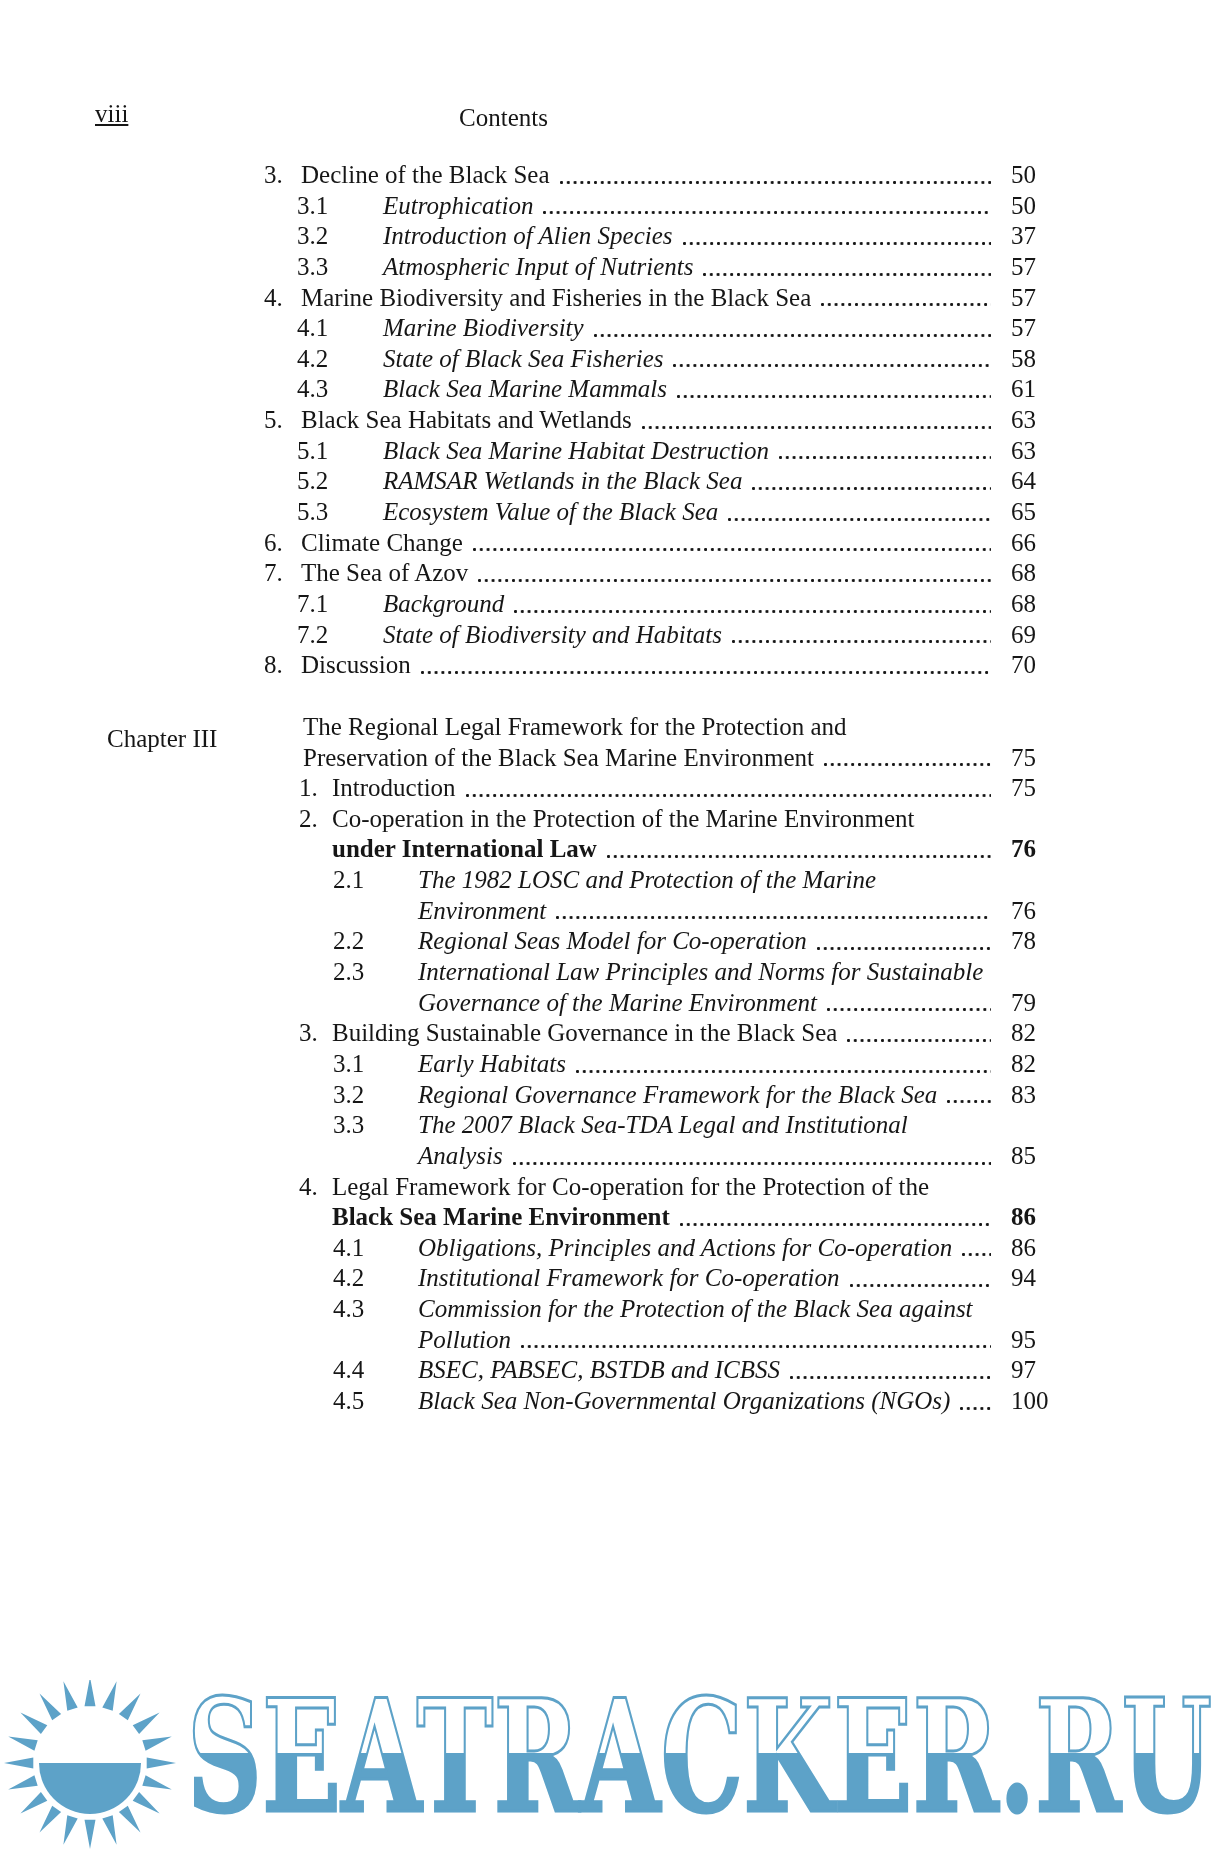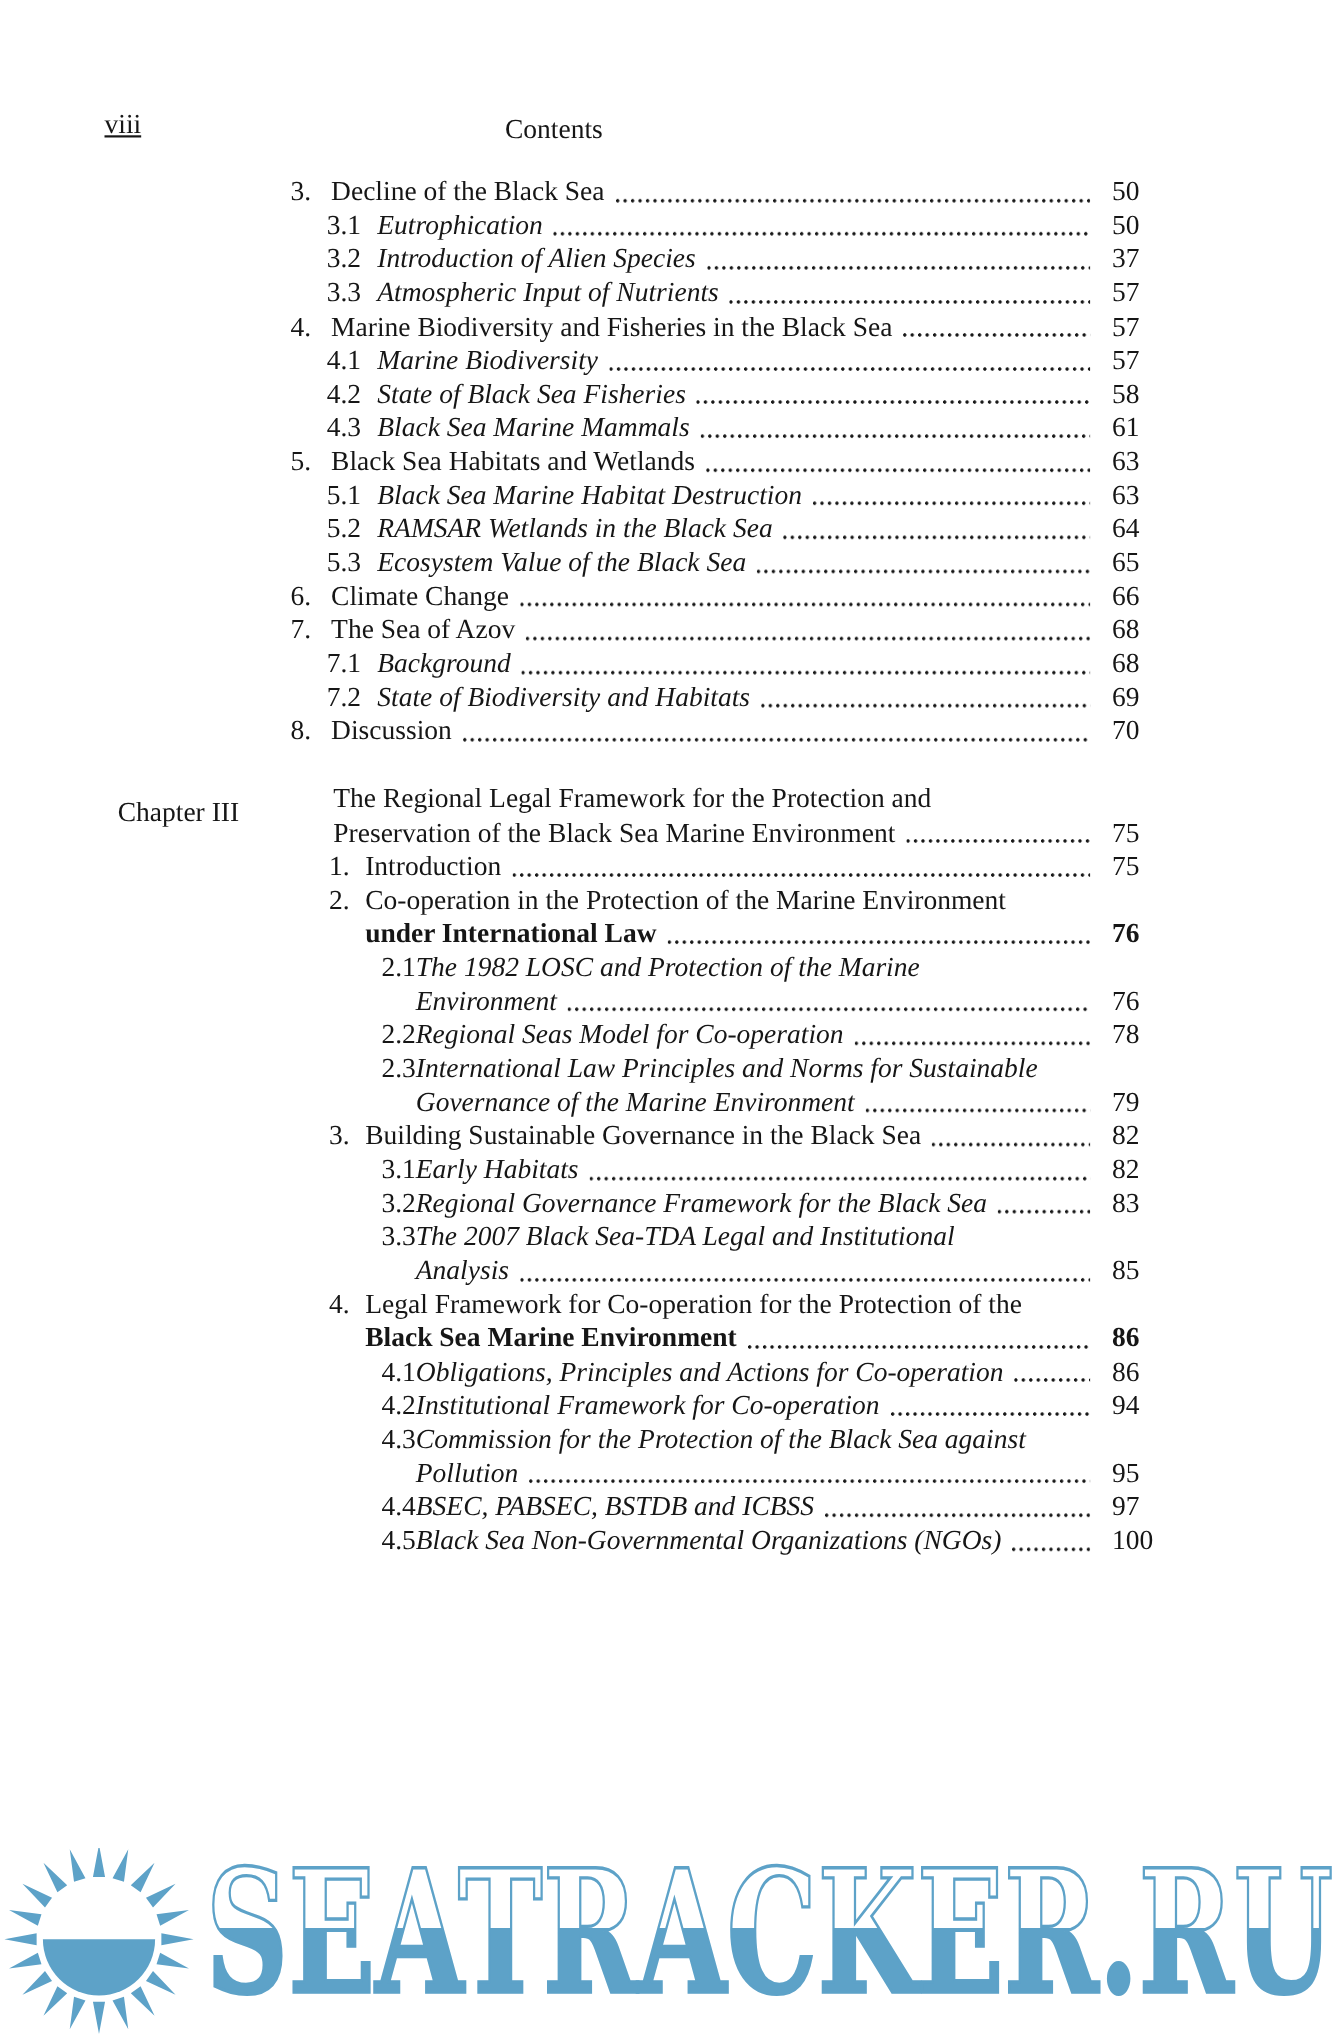--- a/index.html
+++ b/index.html
@@ -20,7 +20,7 @@
   }
   .num{flex:0 0 auto;display:inline-block;}
   .label{flex:0 0 auto;white-space:pre;}
-  .italic .label{font-style:italic;}
+  .italic .label{font-style:italic;margin-left:40px;}
   .leader{
     flex:1 1 auto;align-self:flex-end;height:7px;
     margin:0 20px 5px 10px;

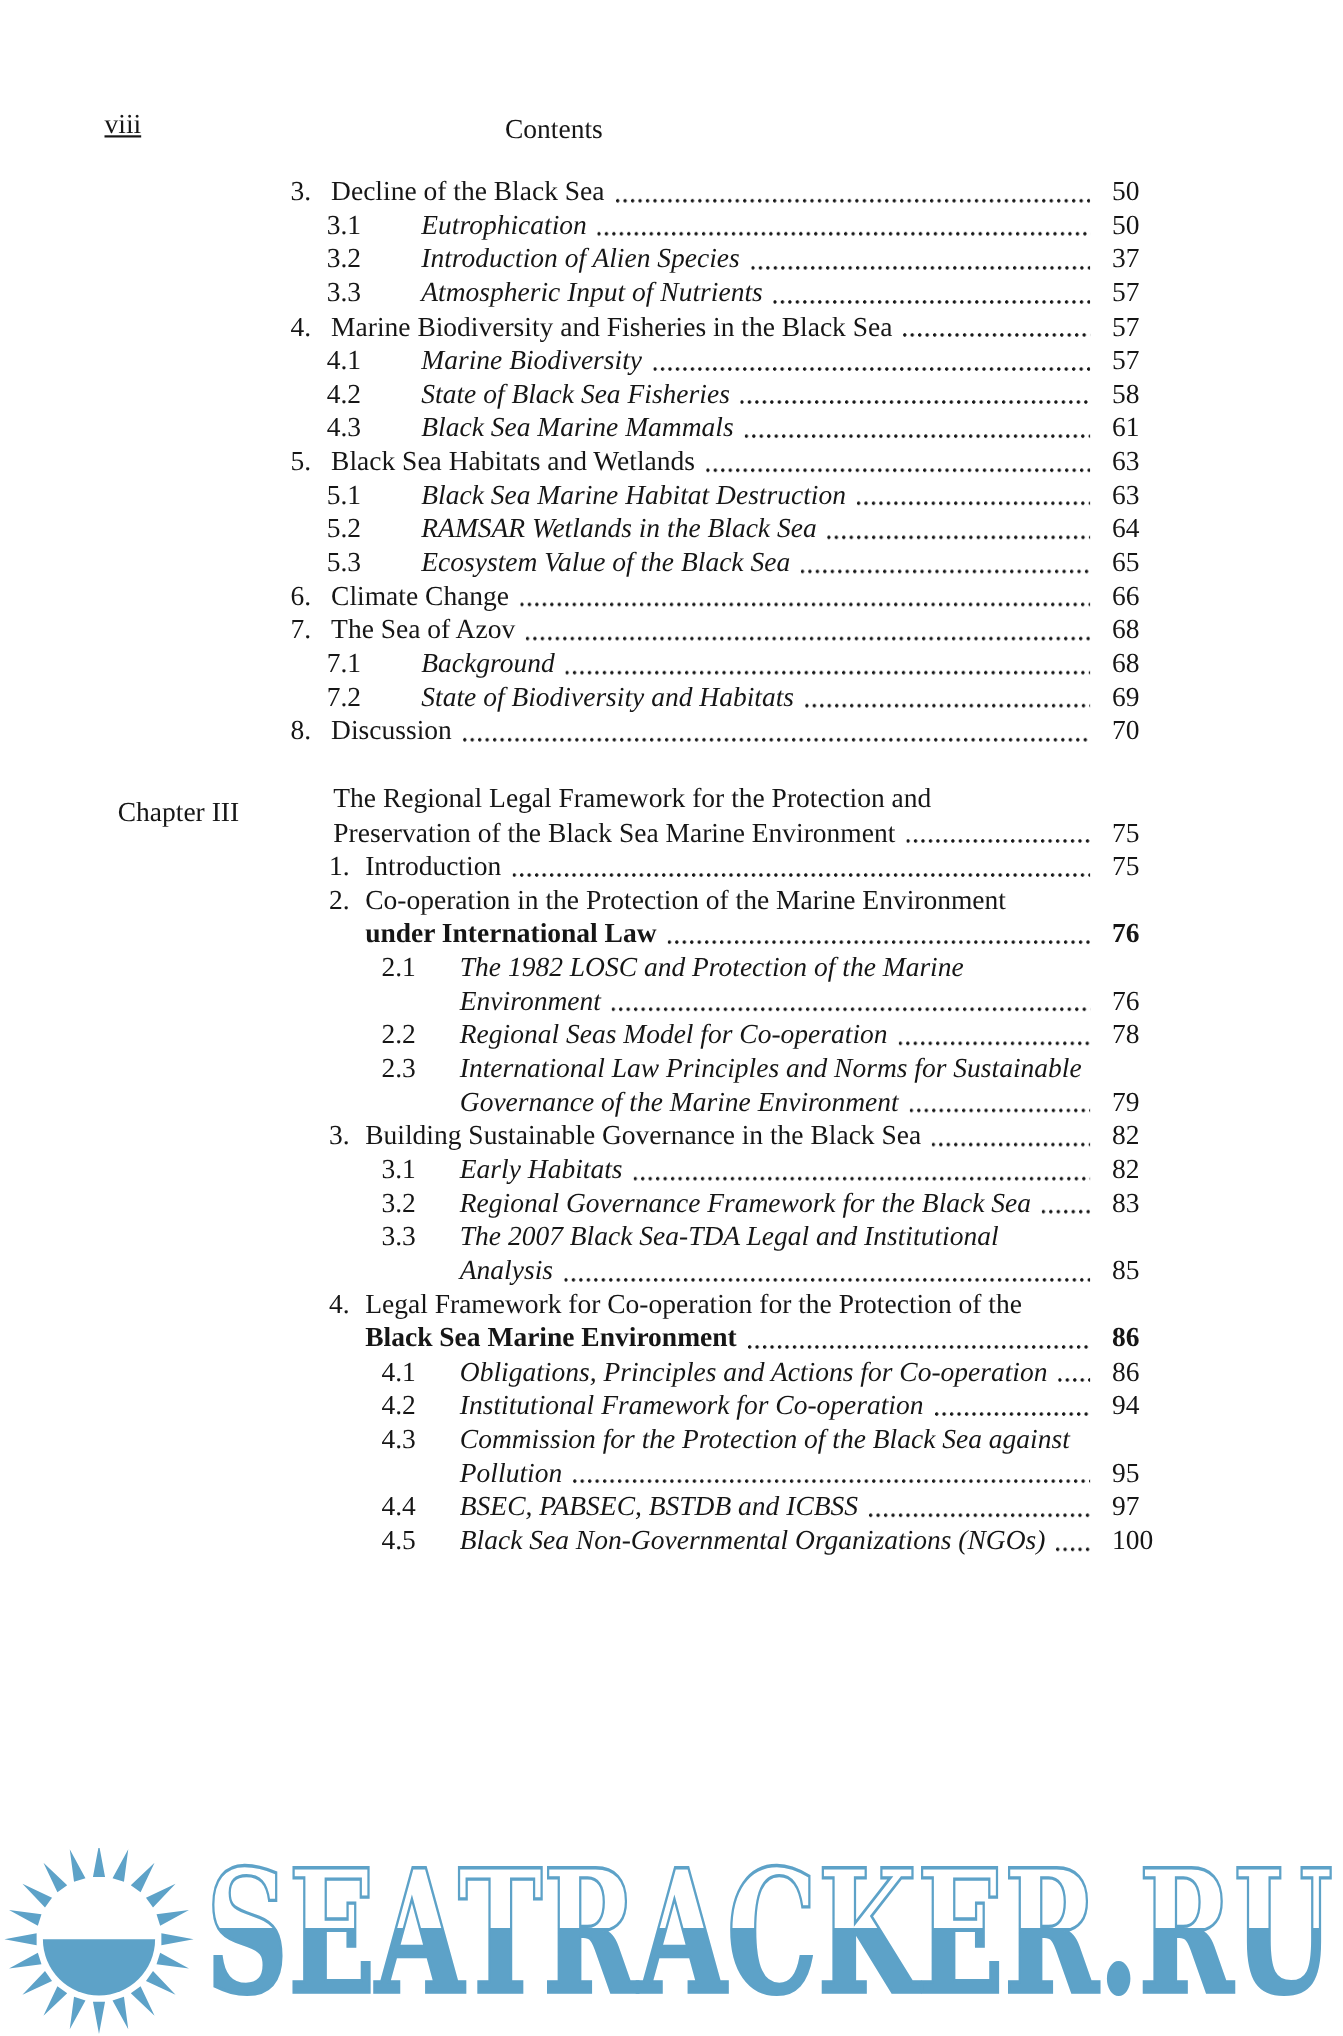--- a/index.html
+++ b/index.html
@@ -38,7 +38,7 @@
   .s2.title{padding-left:303px;}
   .chapLabel{position:absolute;left:107px;top:0;font-style:normal;margin-top:12px;}
   .s2.lvl1{padding-left:299px;} .s2.lvl1 .num{width:33px;}
-  .s2.lvl2{padding-left:333px;} .s2.lvl2 .num{width:45px;text-align:right;}
+  .s2.lvl2{padding-left:333px;} .s2.lvl2 .num{width:45px;}
   .s2.lvl1.cont{padding-left:332px;font-weight:bold;}
   .s2.lvl2.cont{padding-left:378px;}
 

